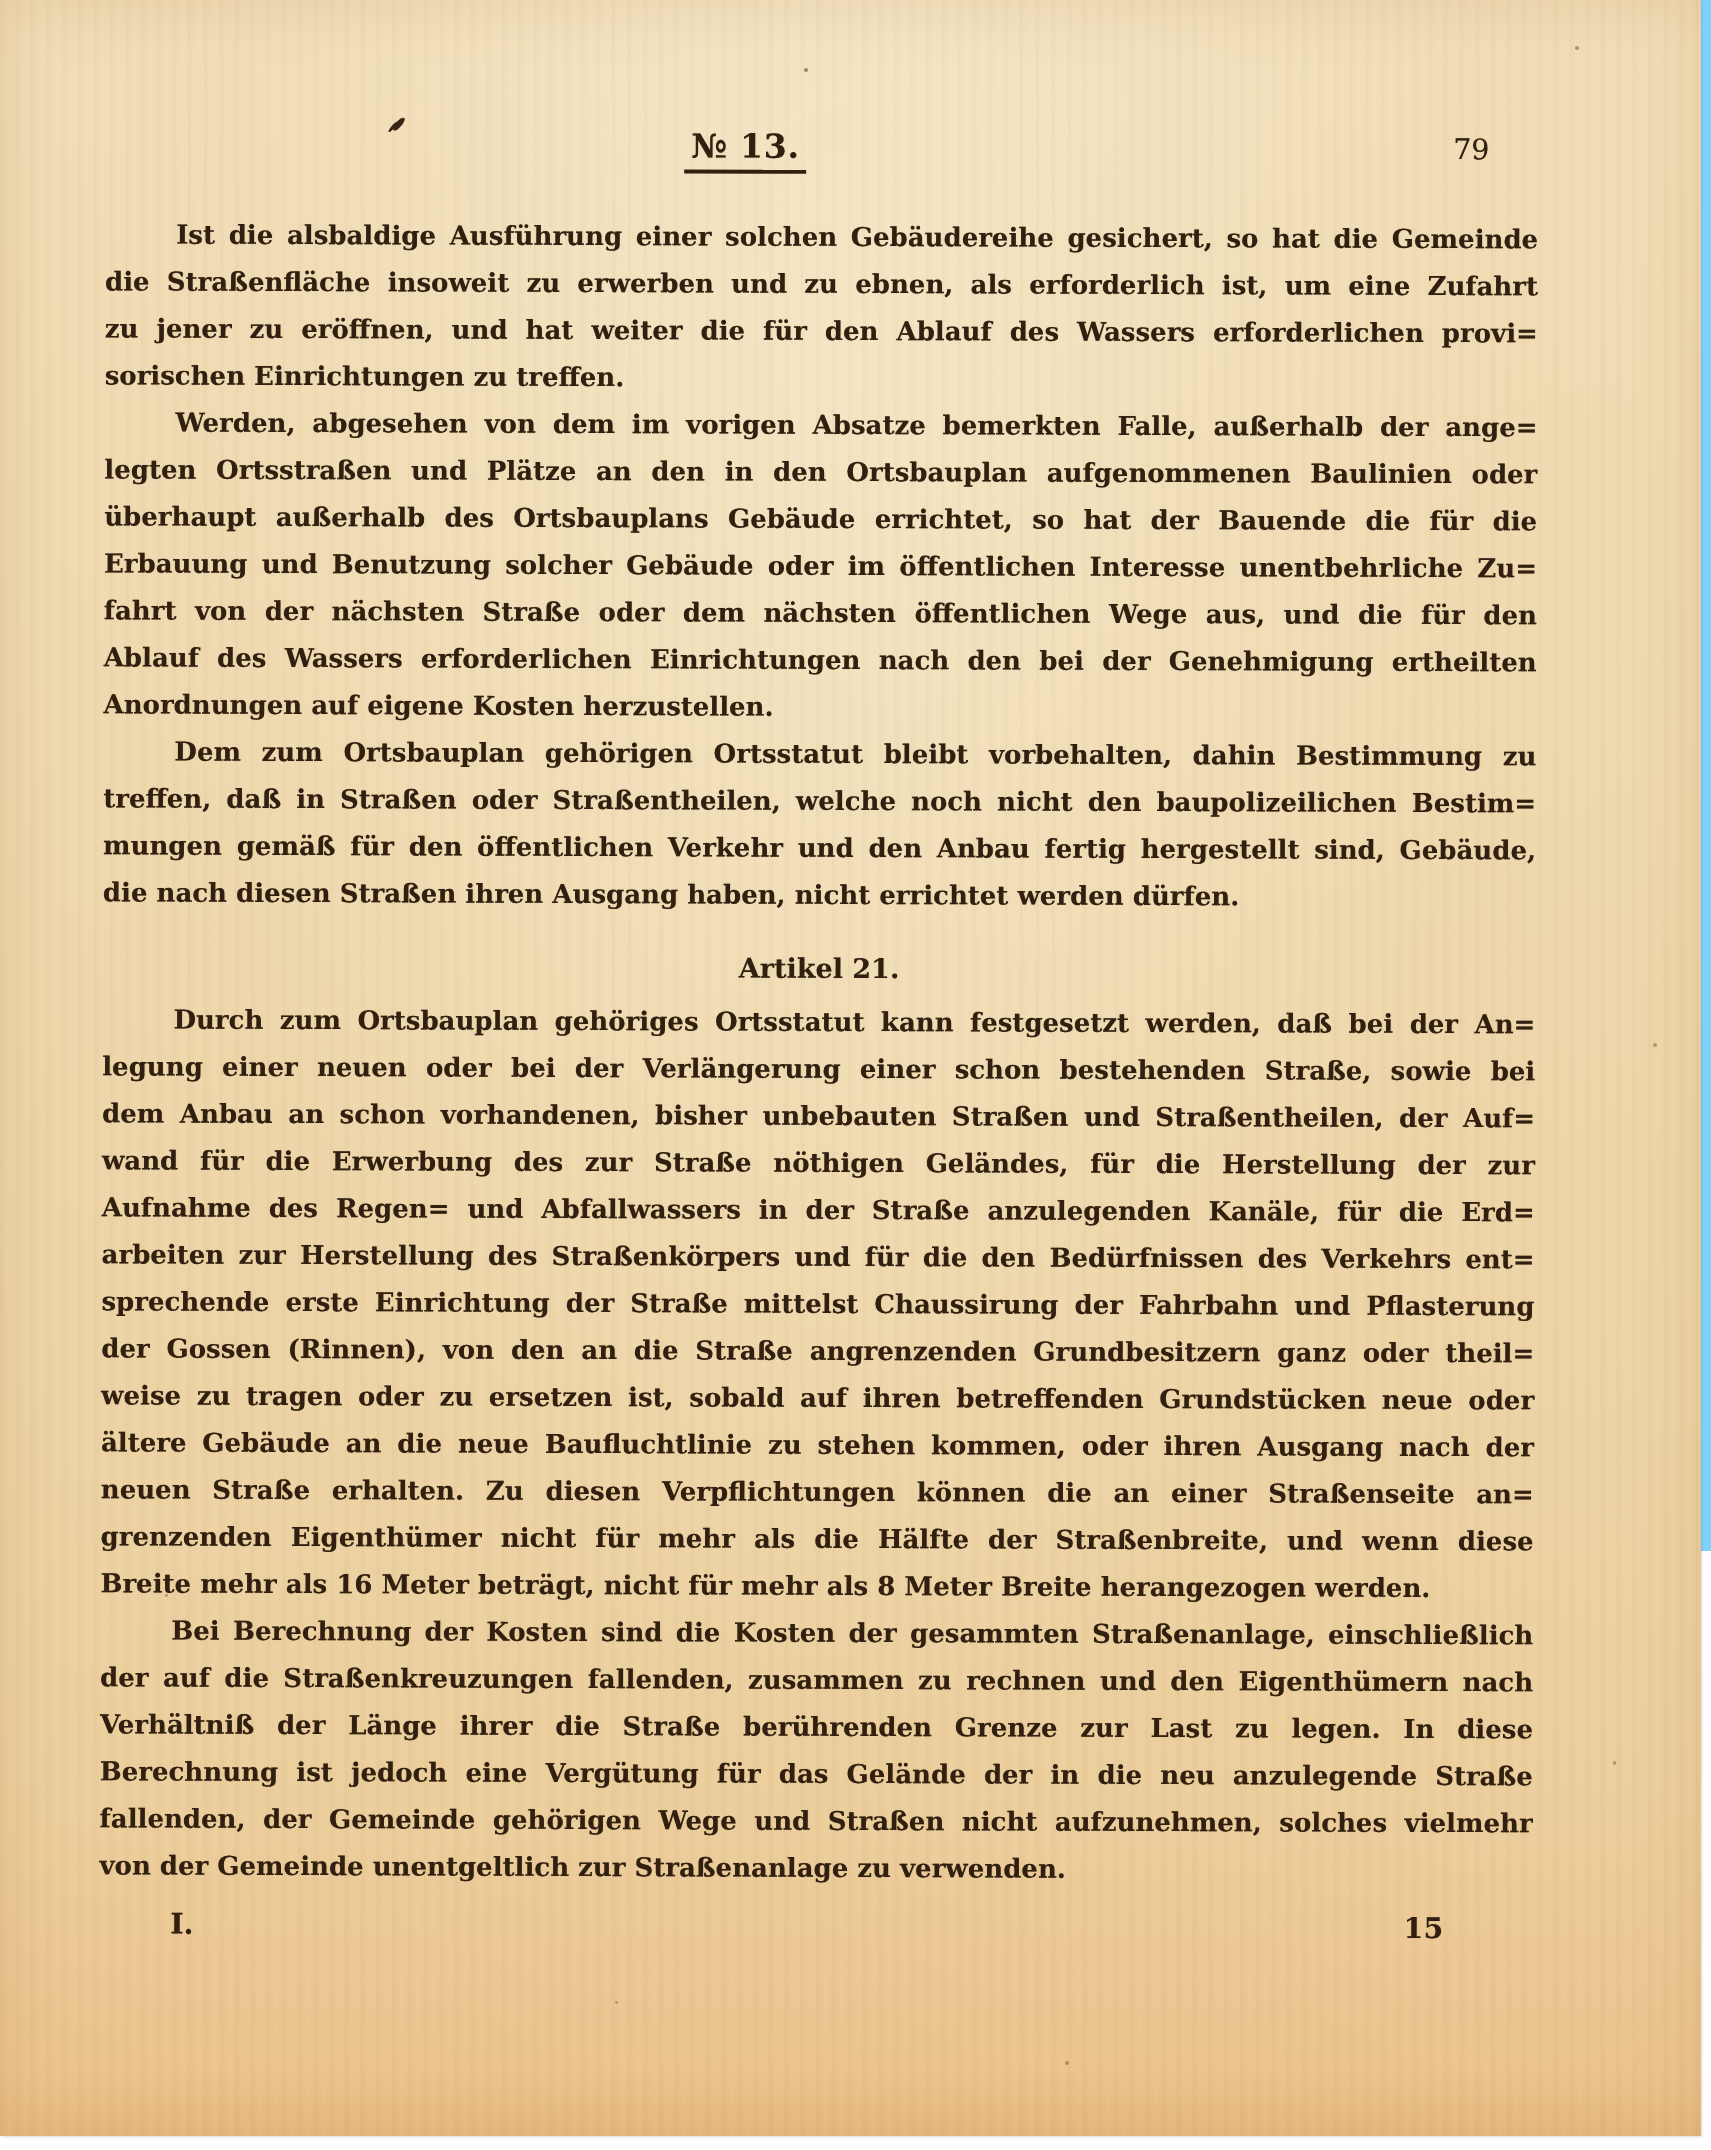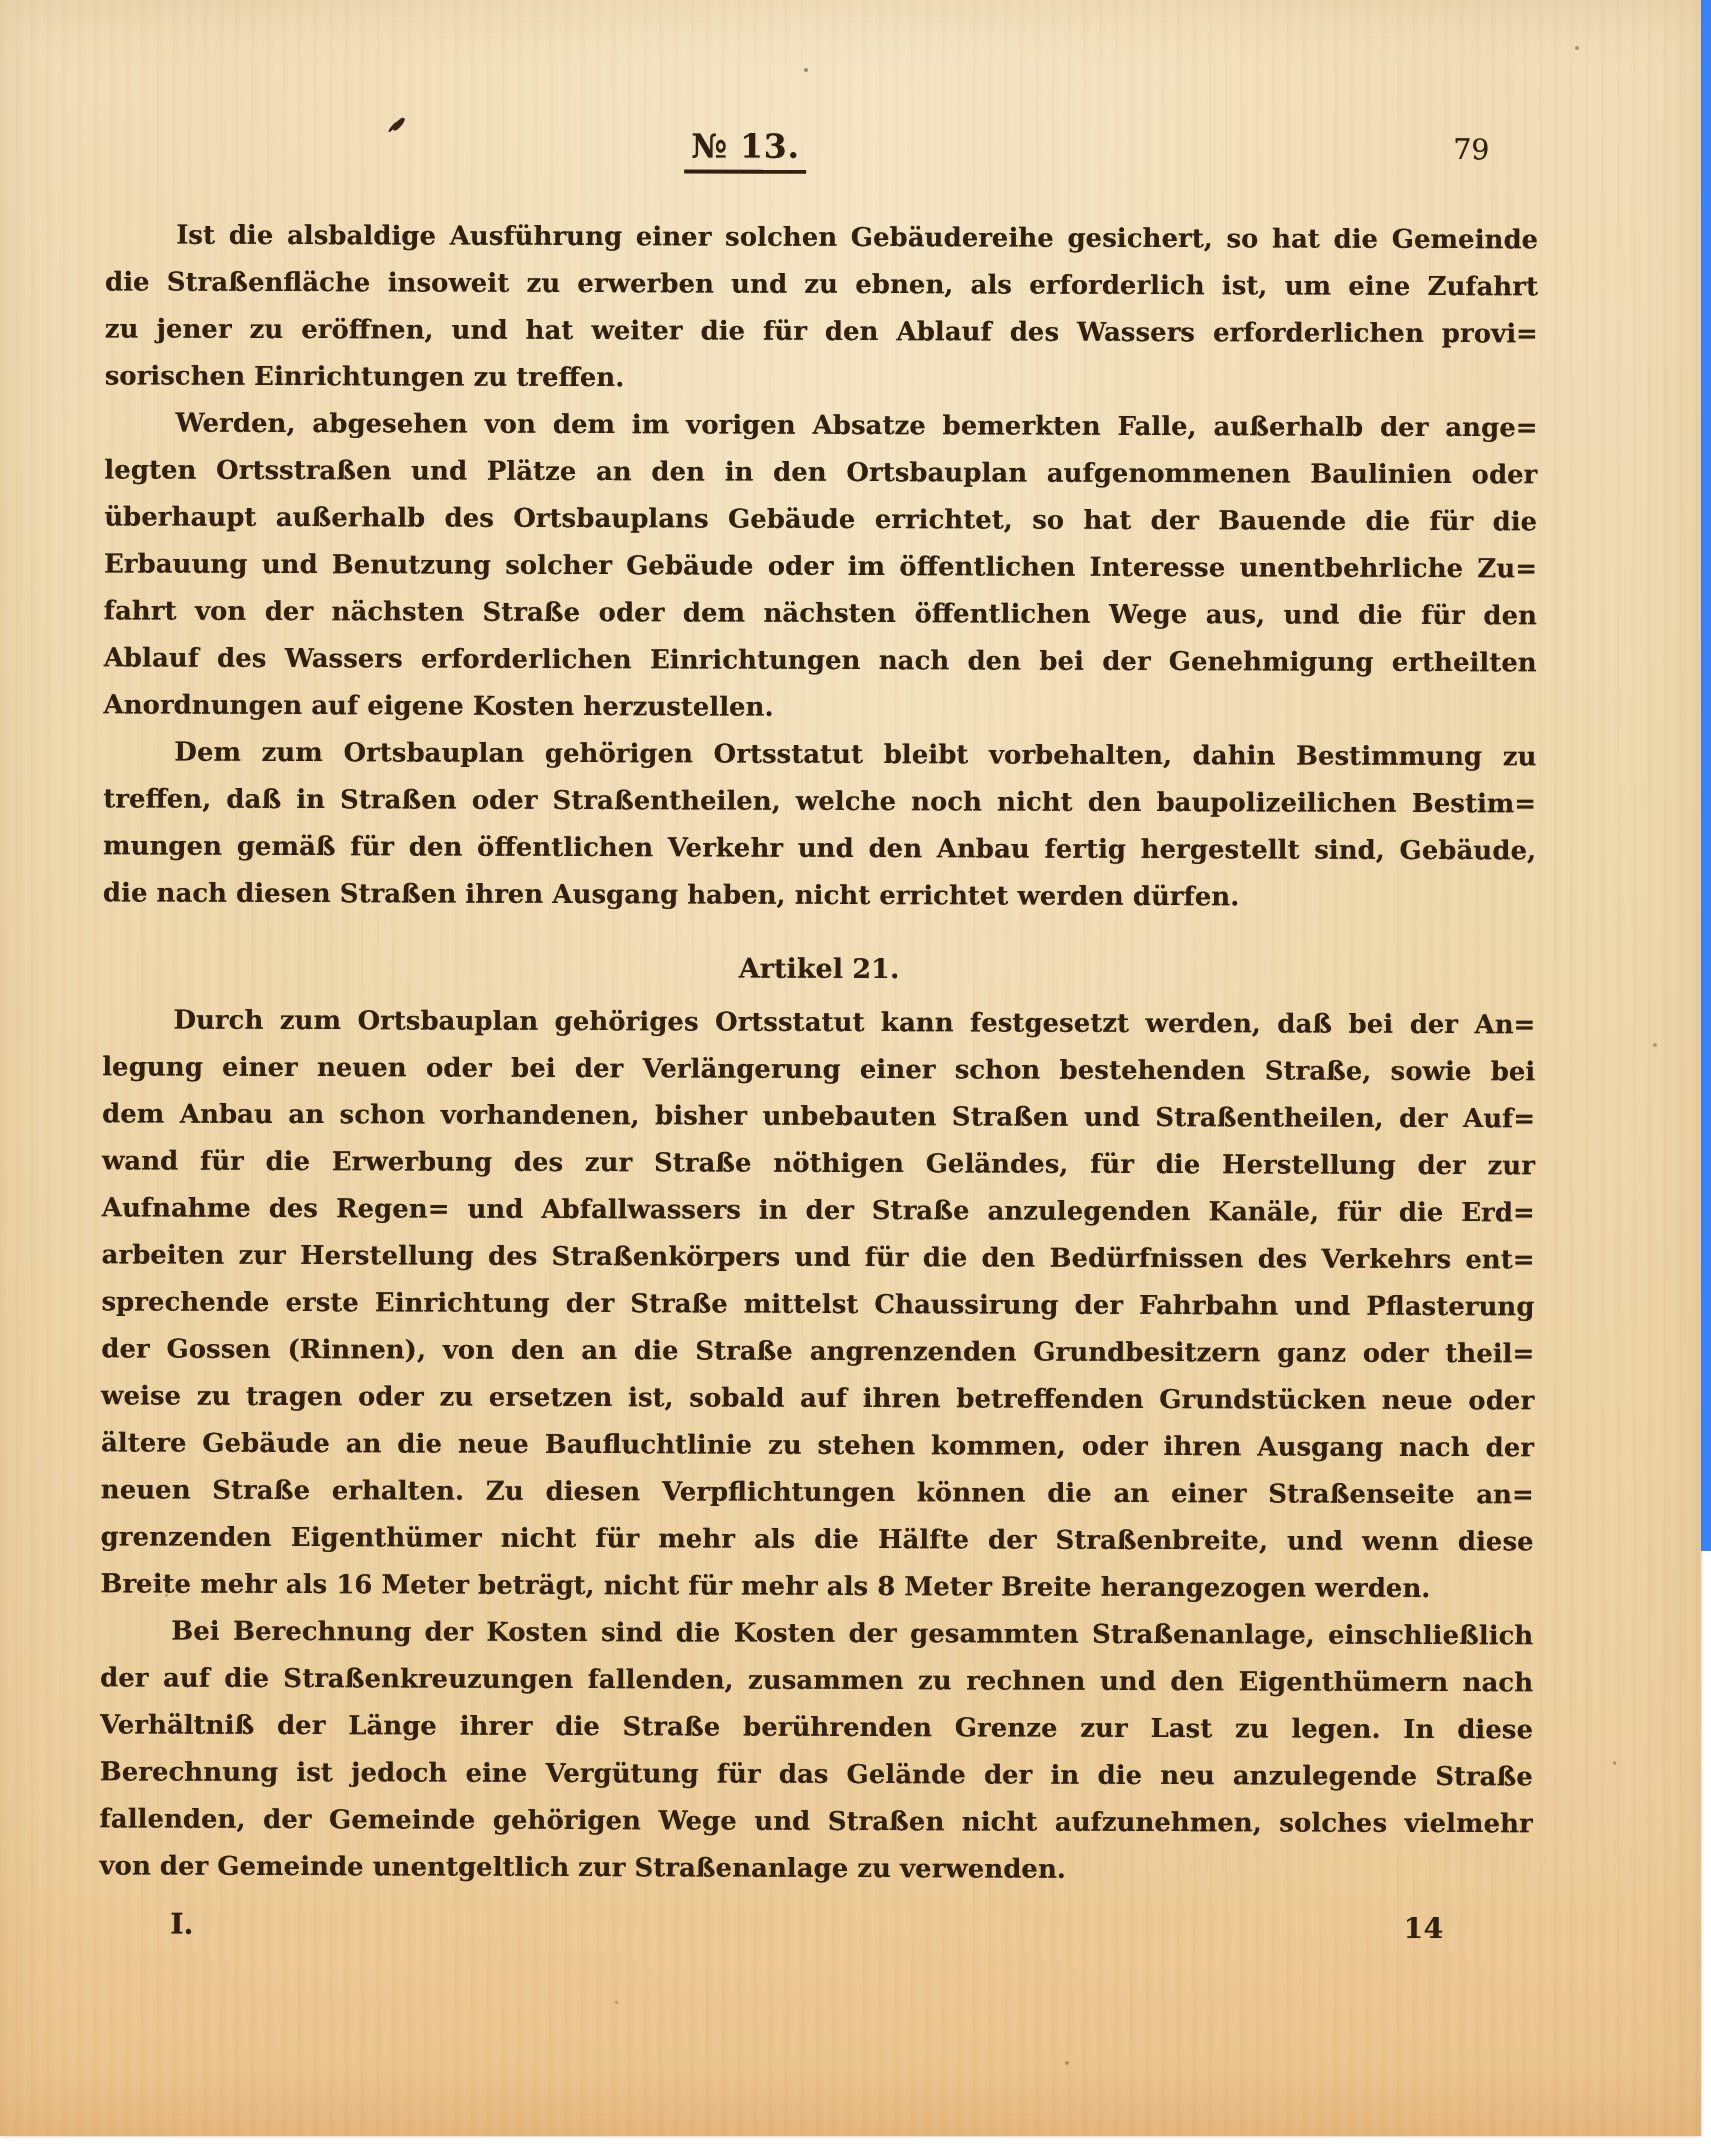--- a/index.html
+++ b/index.html
@@ -16,7 +16,7 @@
     top: 0; left: 0;
     width: 1711px;
     height: 1551px;
-    background: #3b82f6;
+    background: #7dd3fc;
   }
   .paper {
     position: absolute;

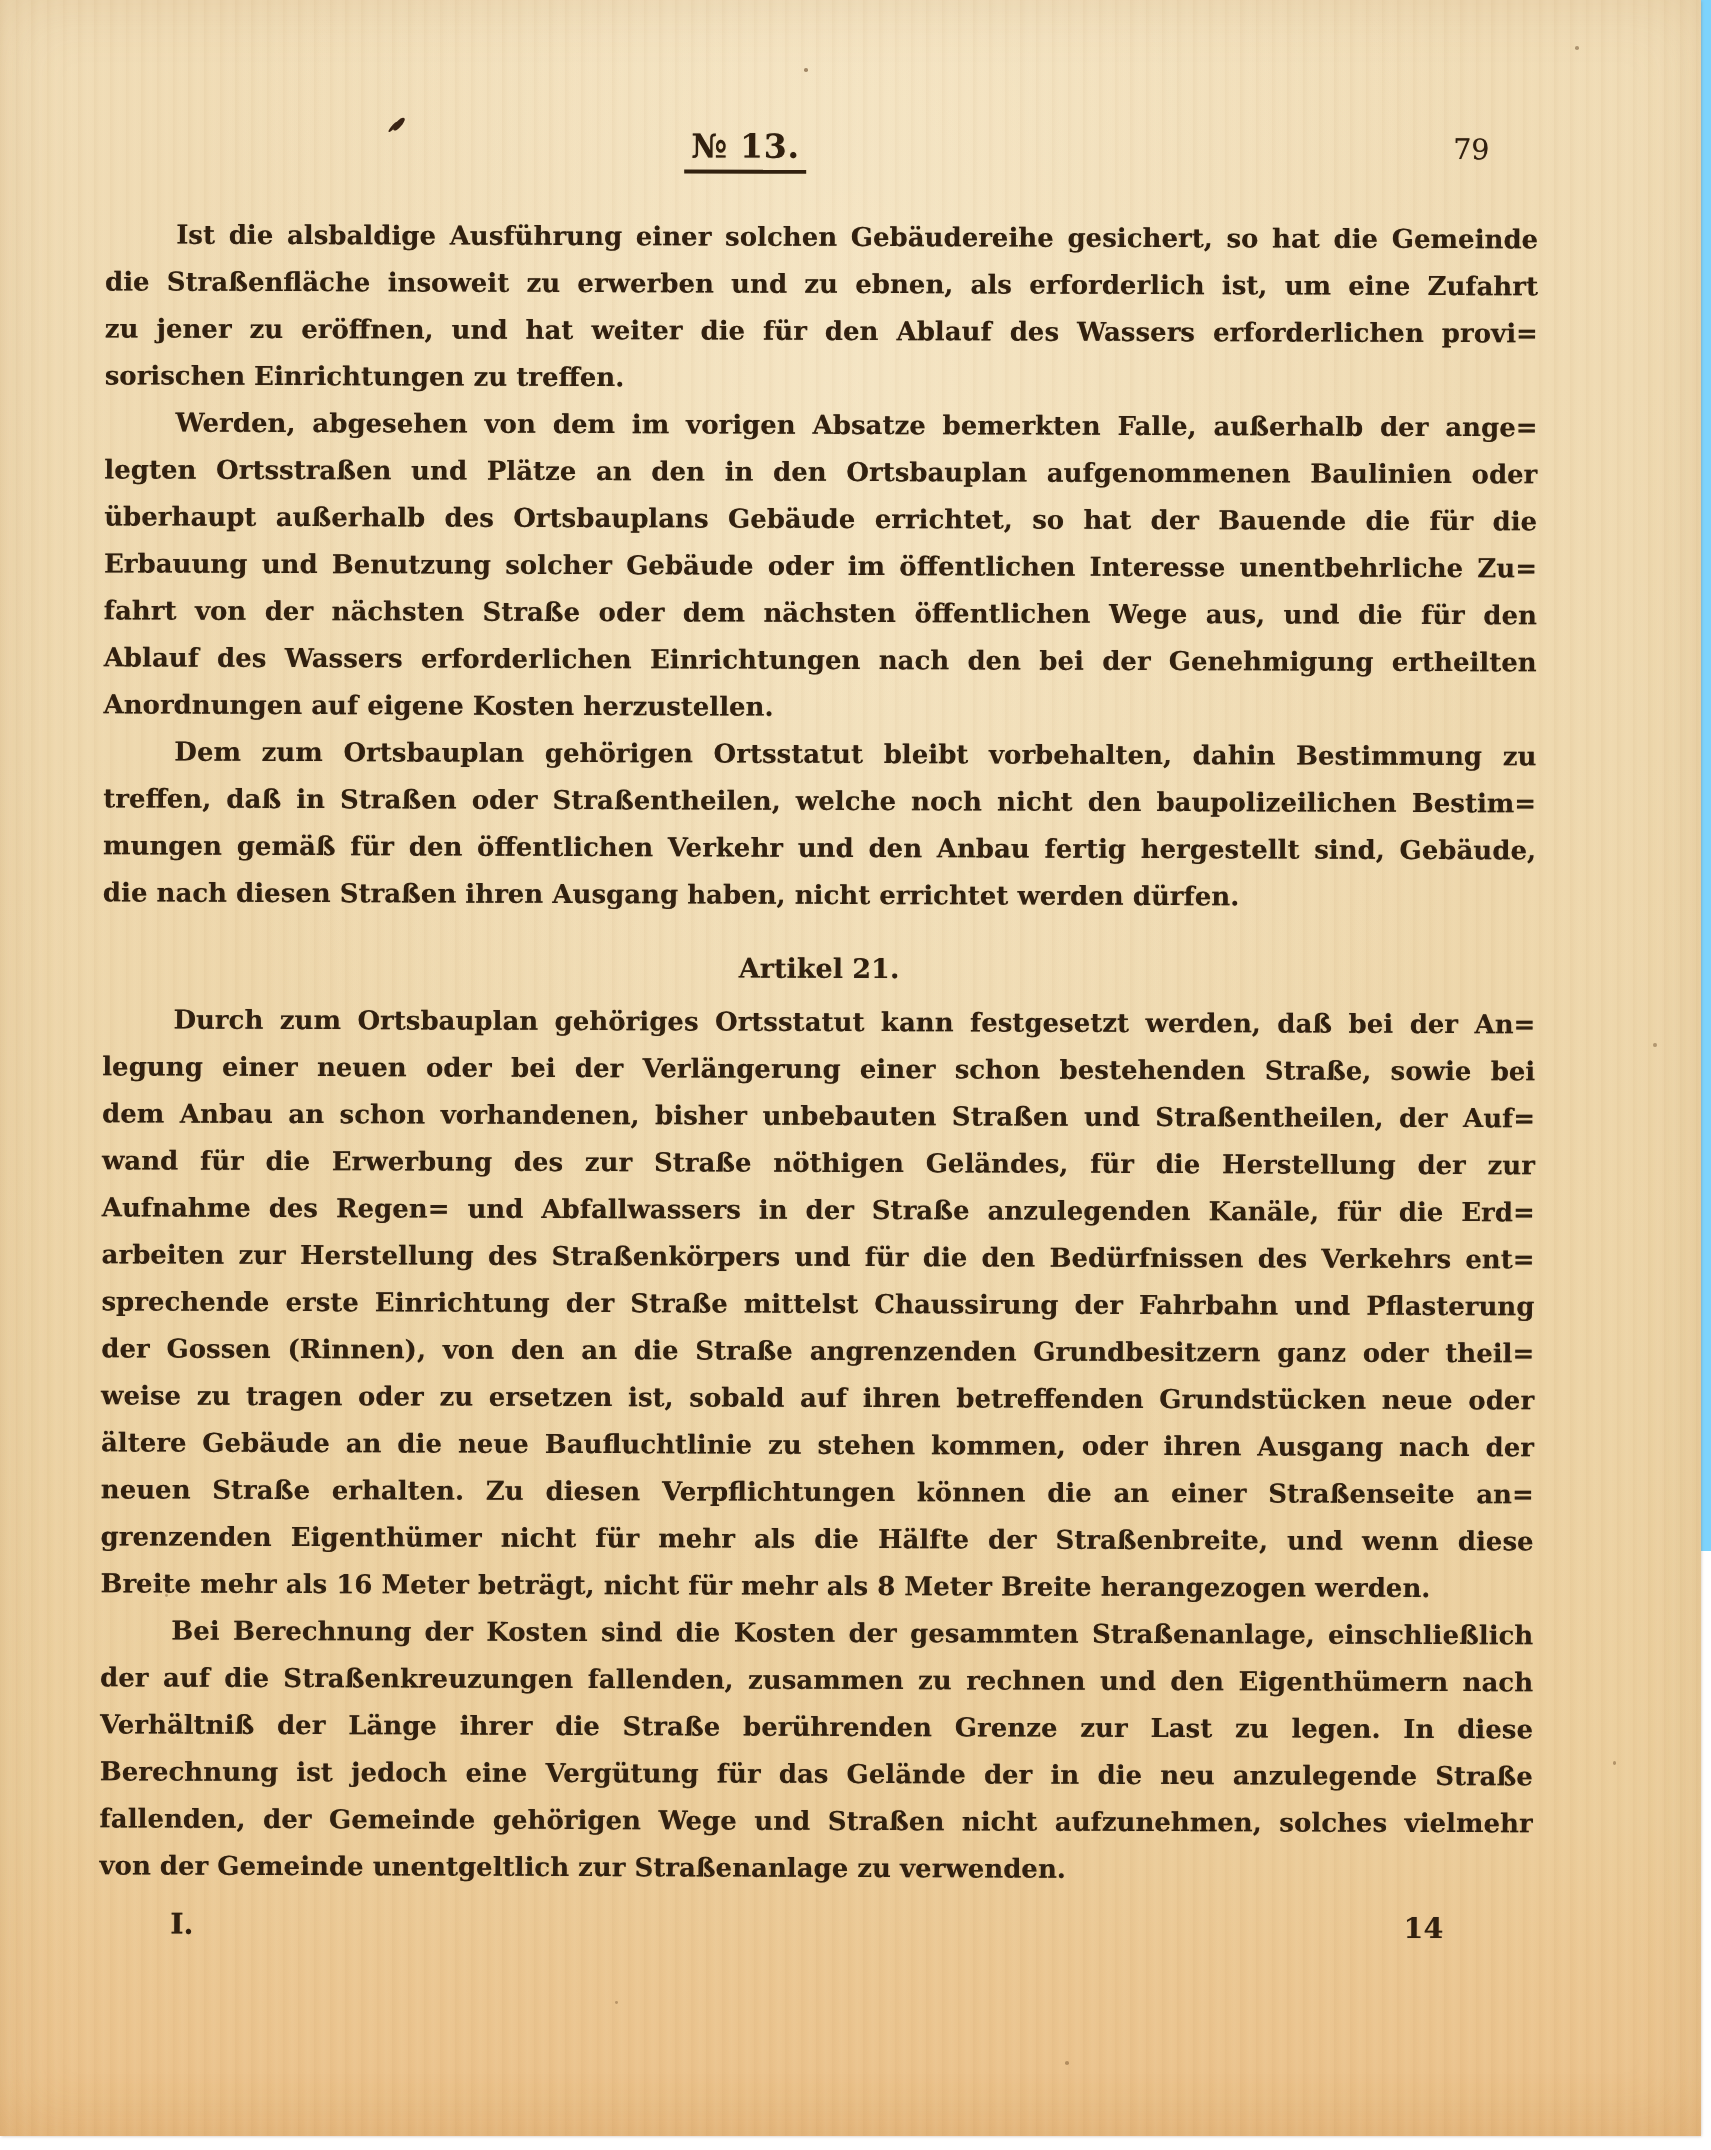--- a/index.html
+++ b/index.html
@@ -196,7 +196,7 @@
         </div>
         <div class="page-footer">
           <span>I.</span>
-          <span>14</span>
+          <span>15</span>
         </div>
       </div>
   </div>

